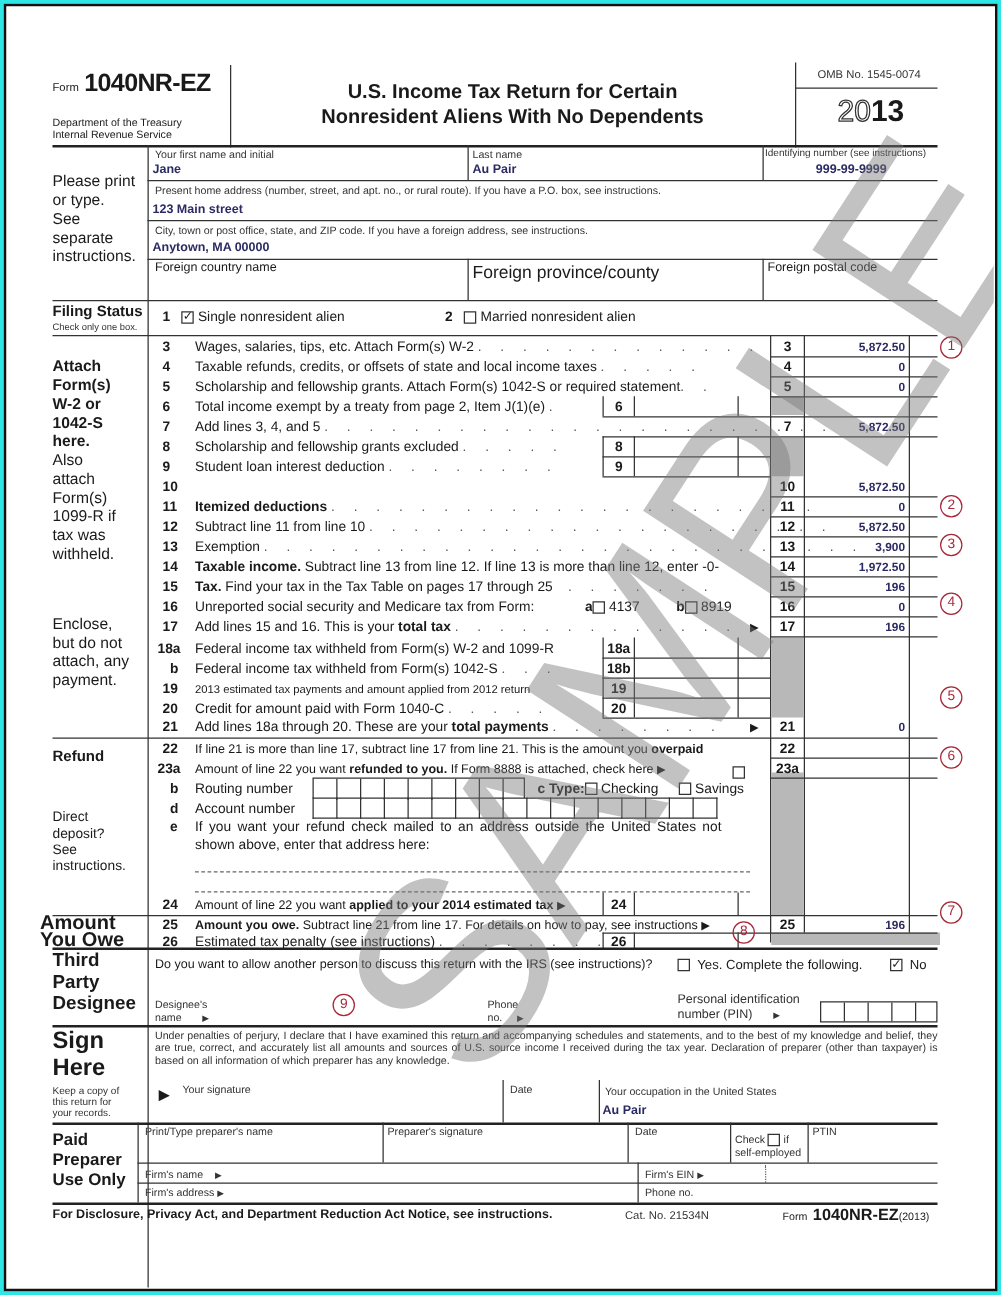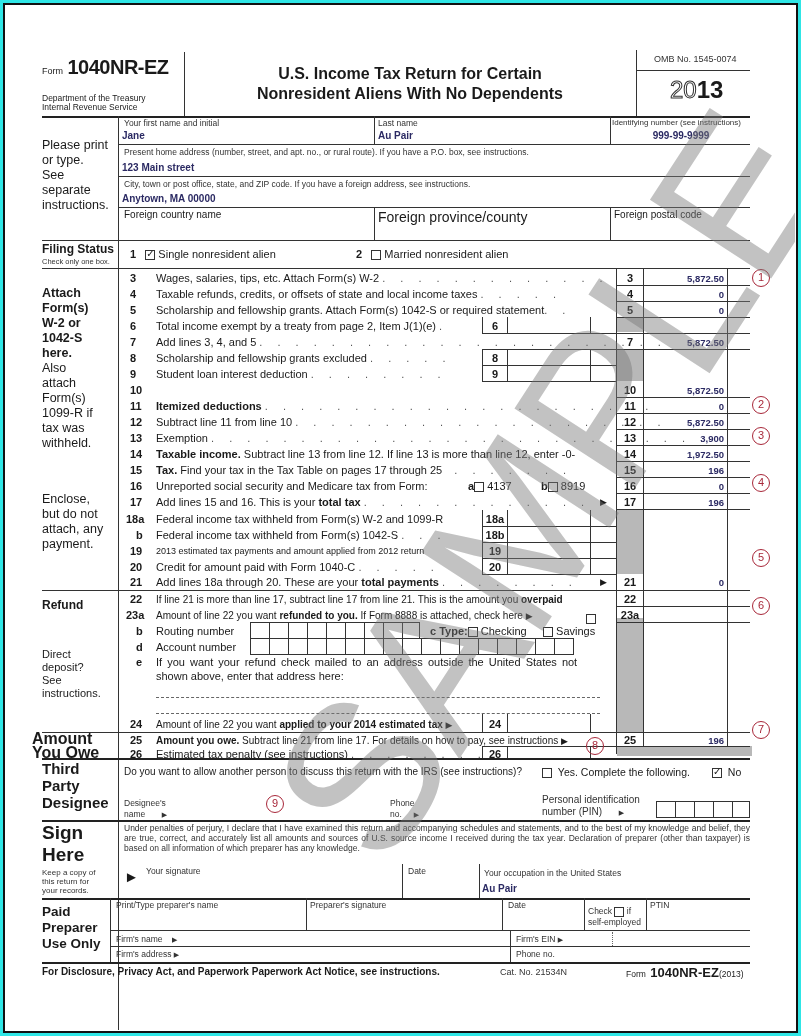--- a/index.html
+++ b/index.html
@@ -455,7 +455,7 @@
   <div class="abs" style="left:560px;top:941px;width:182px;height:14px;"></div>
   <div class="hl2" style="left:36px;top:956px;width:708px;"></div>
 
-  <div class="abs" style="left:36px;top:960px;font-size:10px;font-weight:bold;">For Disclosure, Privacy Act, and Paperwork Paperwork Act Notice, see instructions.</div>
+  <div class="abs" style="left:36px;top:960px;font-size:10px;font-weight:bold;">For Disclosure, Privacy Act, and Department Reduction Act Notice, see instructions.</div>
   <div class="abs" style="left:494px;top:961px;font-size:9px;color:#333;">Cat. No. 21534N</div>
   <div class="abs" style="left:620px;top:957px;text-align:center;">
     <span style="font-size:8.5px;">Form</span>

